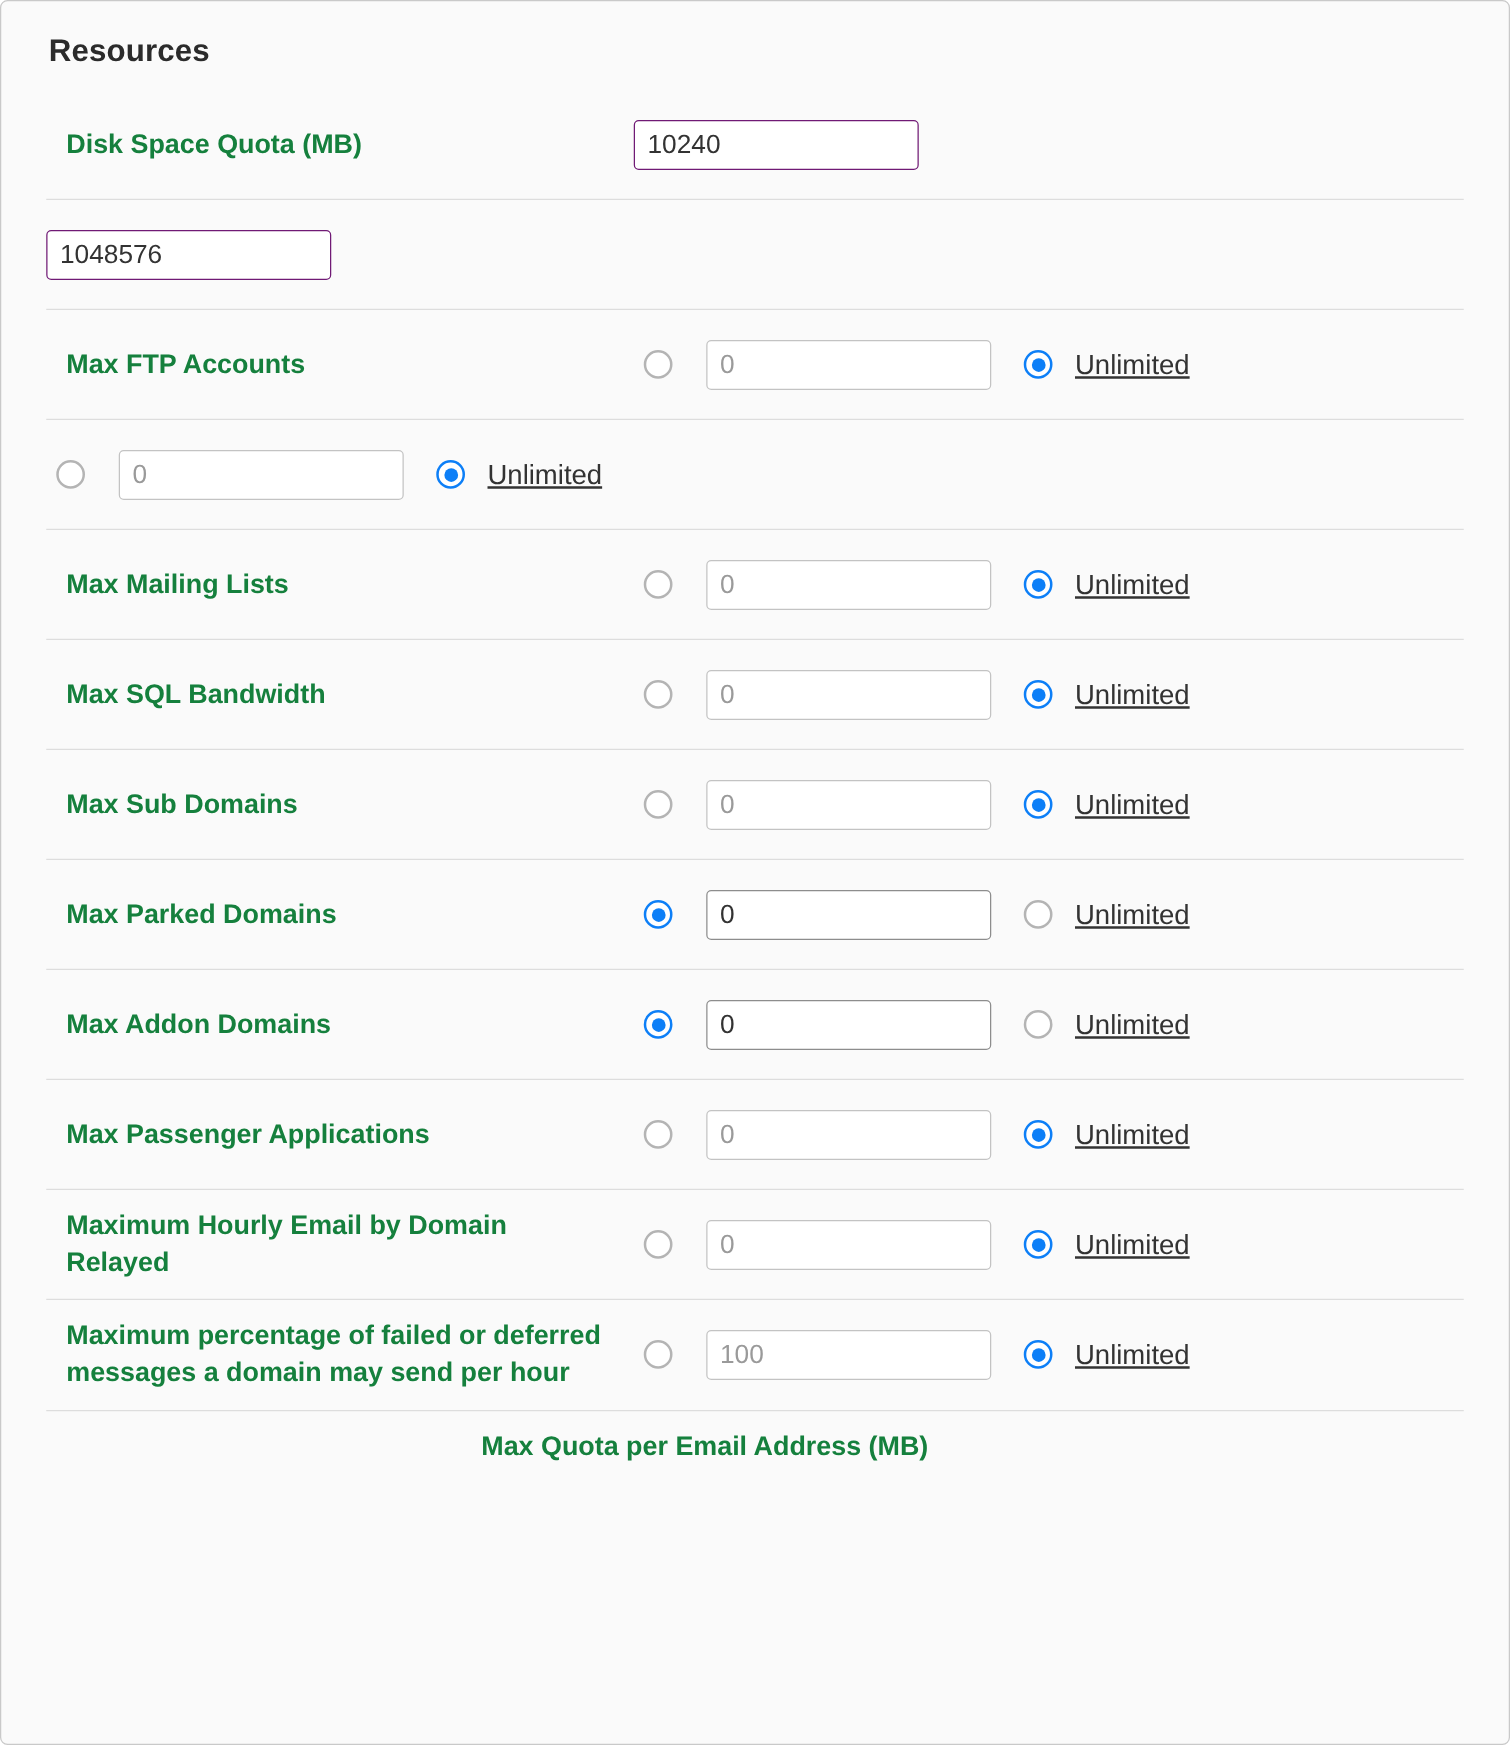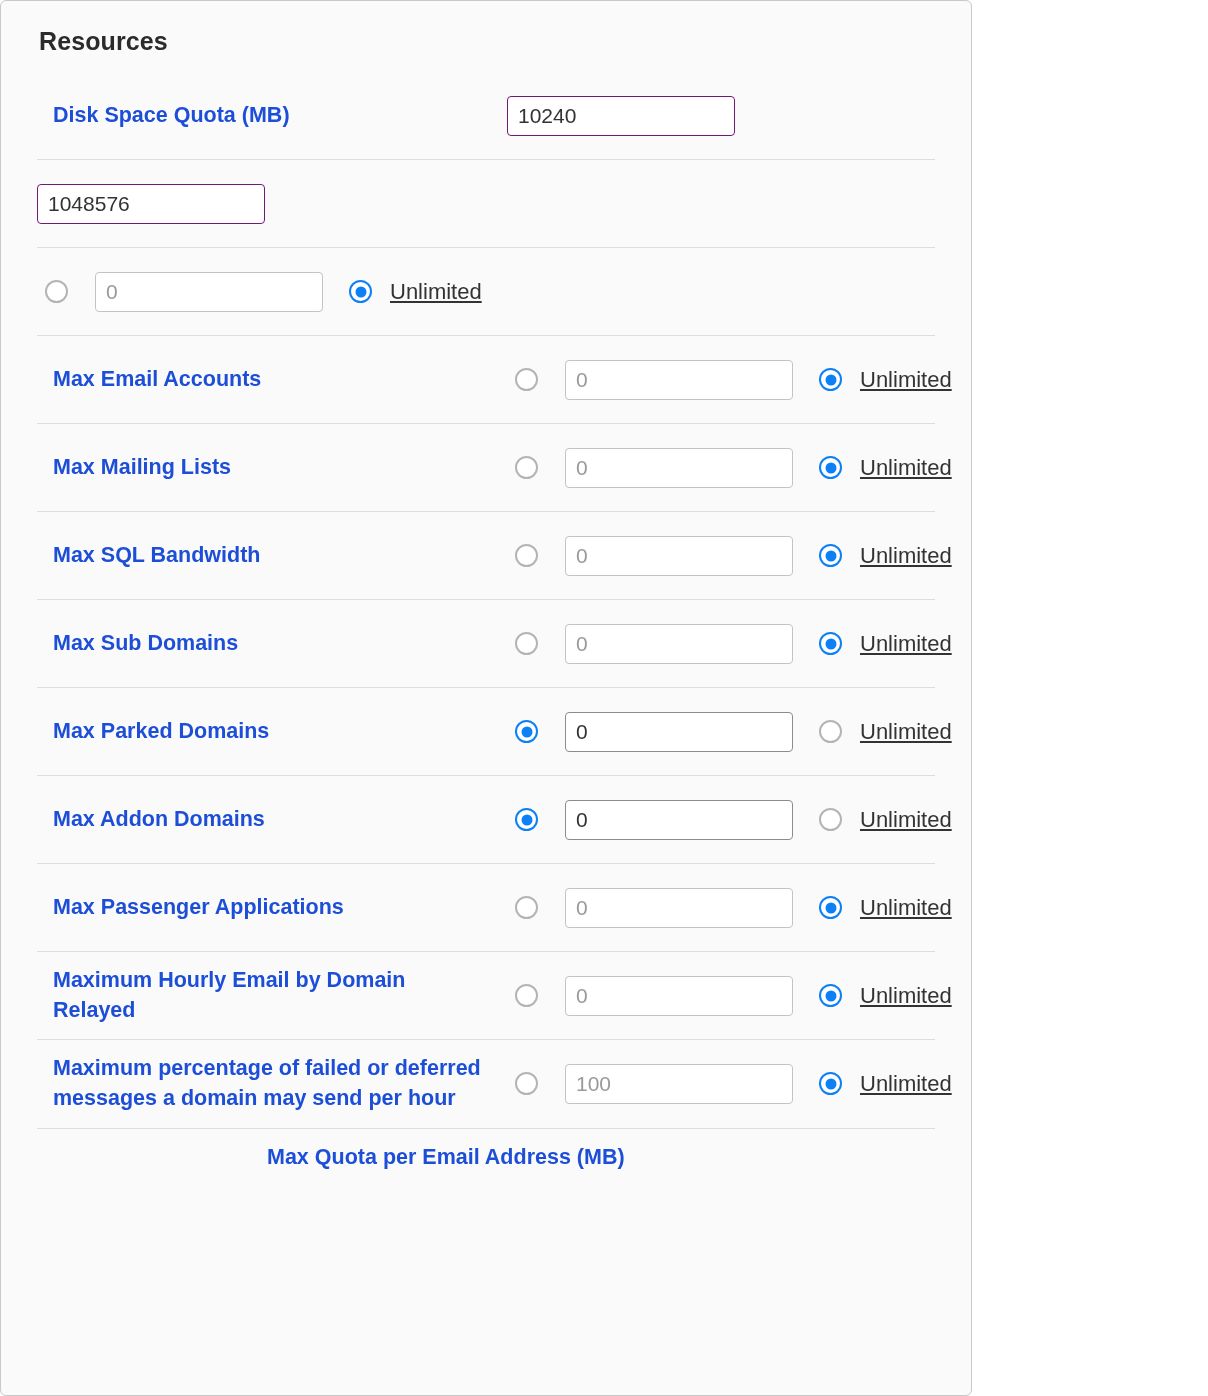--- a/index.html
+++ b/index.html
@@ -12,7 +12,7 @@
     -webkit-font-smoothing: antialiased;
   }
   .panel {
-    width: 972px;
+    width: 1208px;
     height: 1396px;
     box-sizing: border-box;
     background: #fafafa;

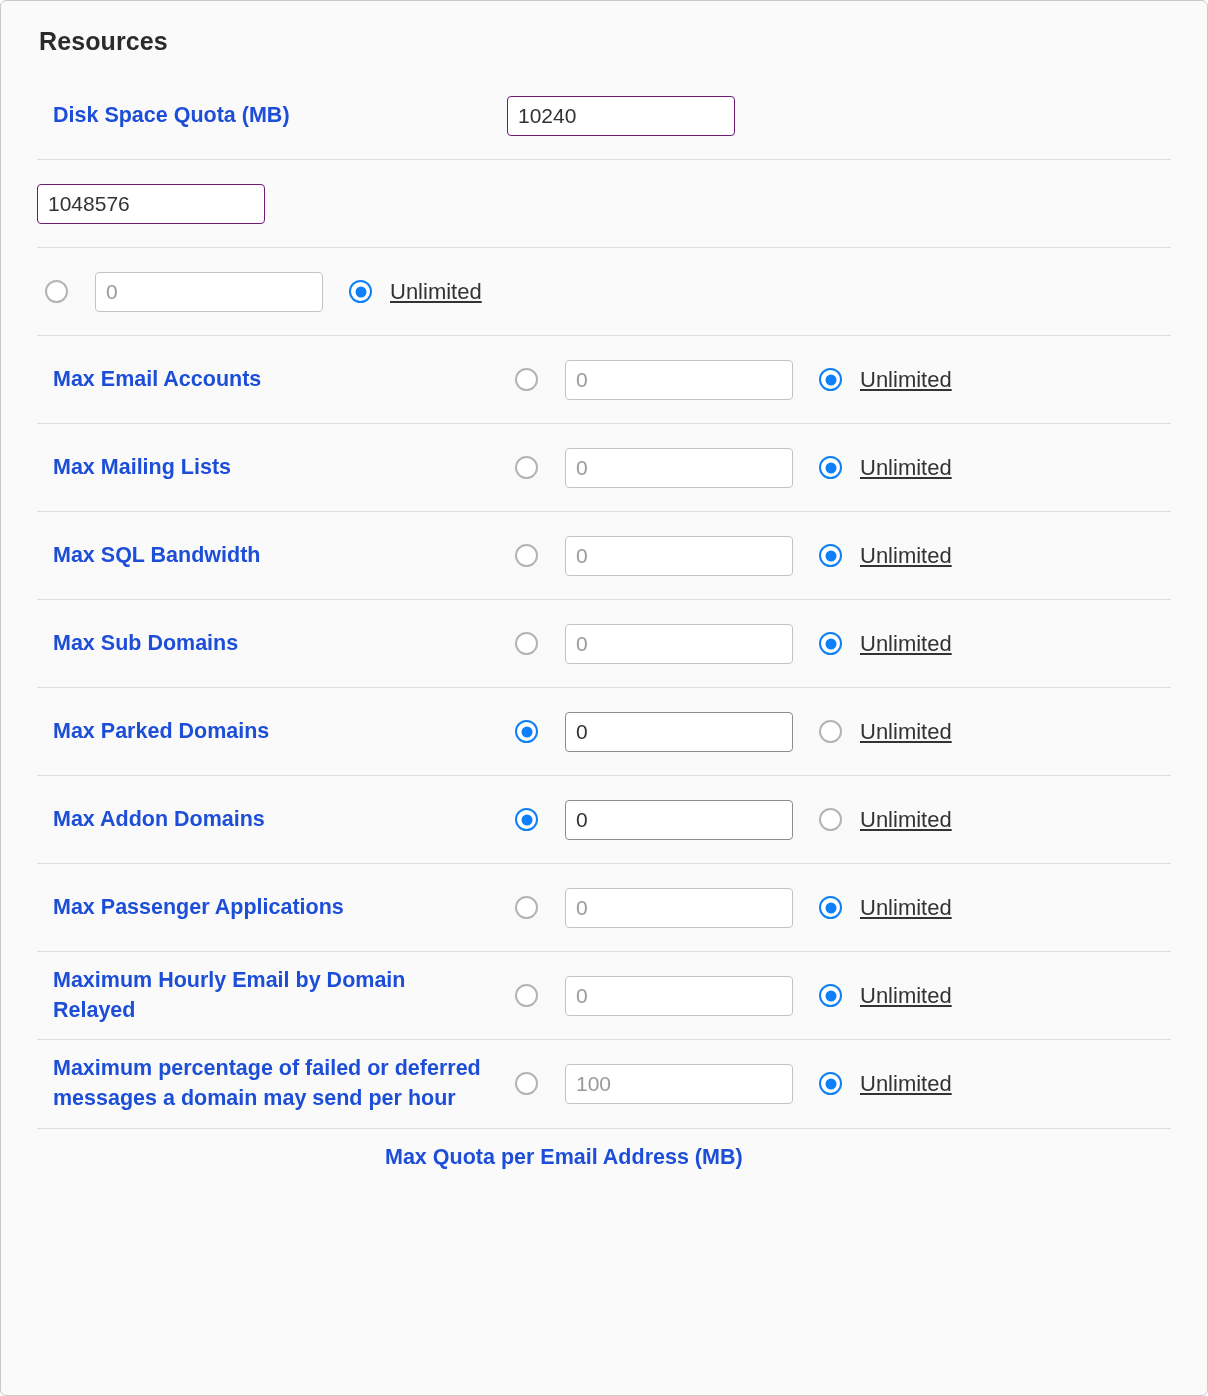--- a/index.html
+++ b/index.html
@@ -47,7 +47,7 @@
     flex: 0 0 470px;
     font-size: 21.5px;
     font-weight: bold;
-    color: #1d4ed8;
+    color: #15803d;
     line-height: 1.38;
     padding: 14px 18px 14px 16px;
     box-sizing: border-box;

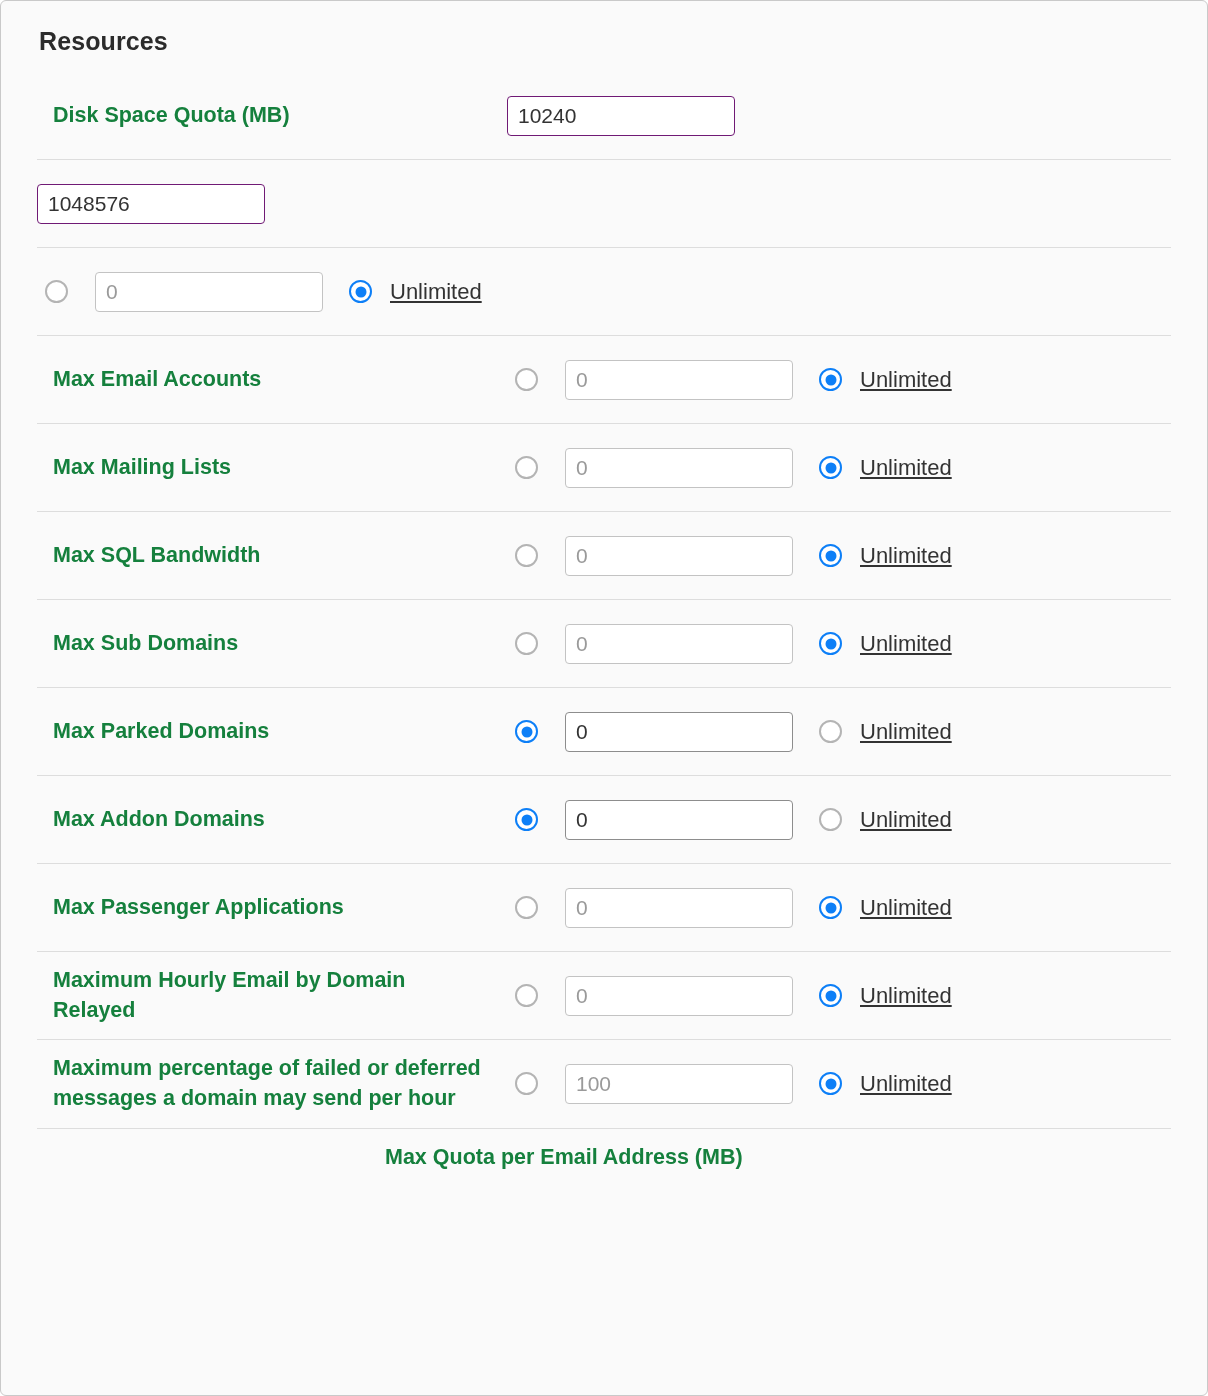--- a/index.html
+++ b/index.html
@@ -154,6 +154,7 @@
     </div>
 
     <div class="row">
+      <div class="row-label label-offset">Max FTP Accounts</div>
       <div class="row-control">
         <span class="radio-wrap">
             <span class="radio"></span>

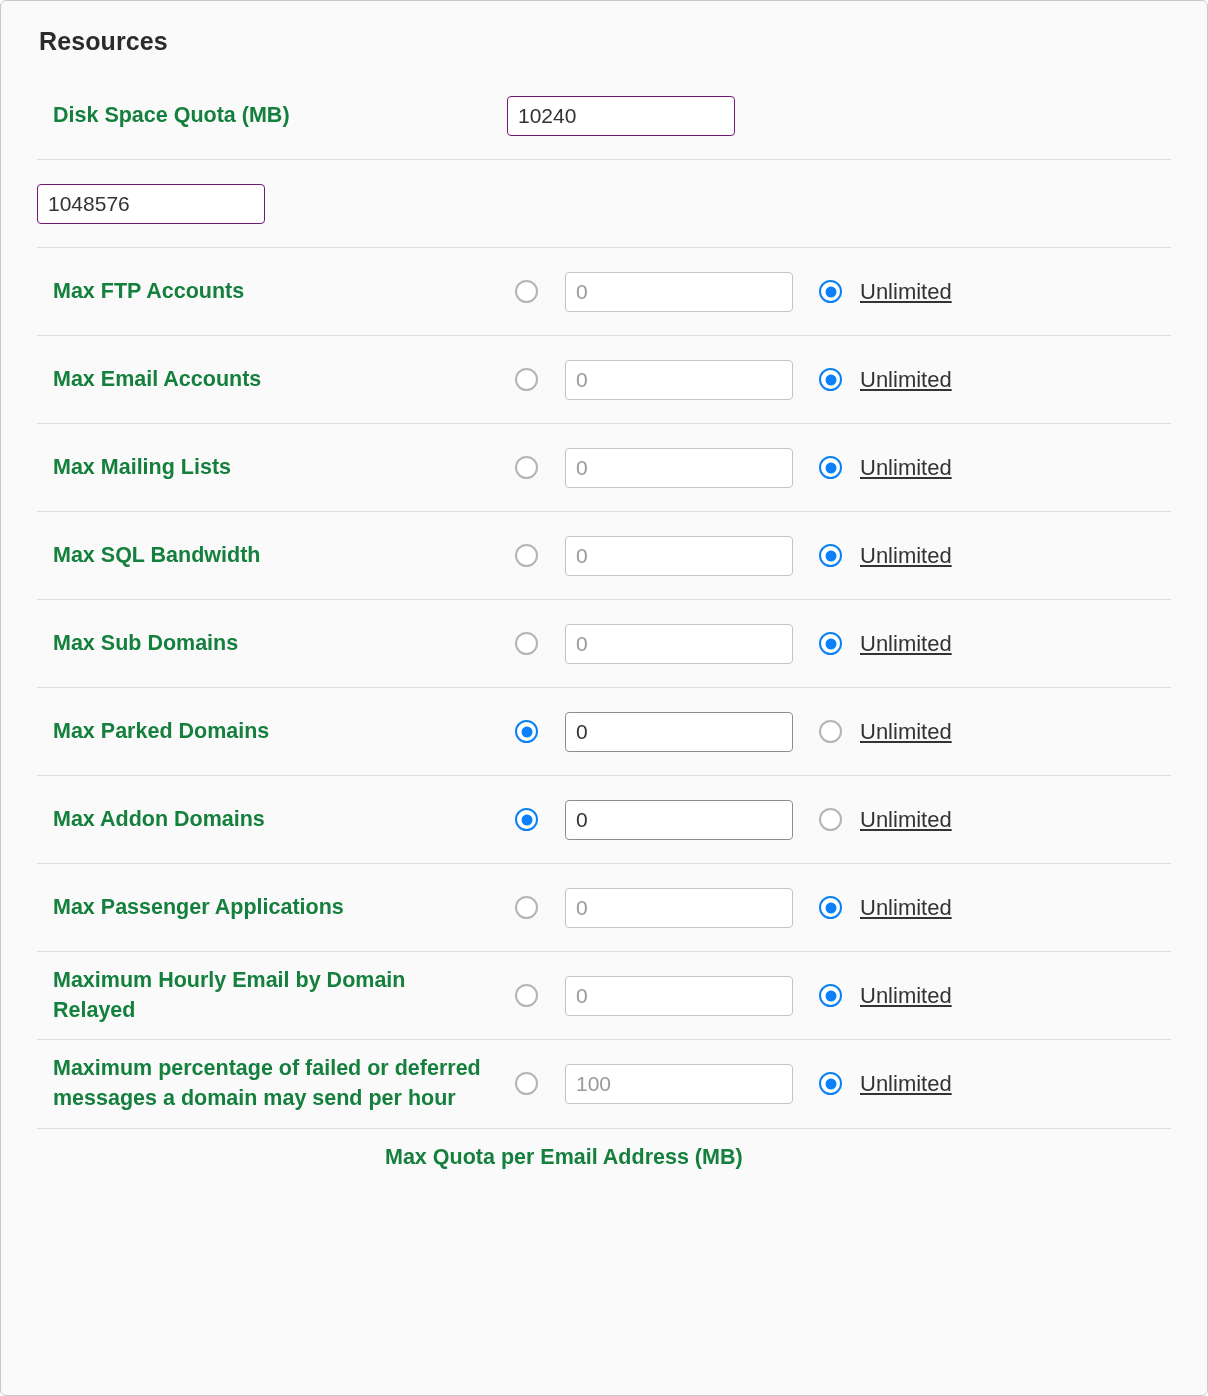--- a/index.html
+++ b/index.html
@@ -168,7 +168,6 @@
     </div>
 
     <div class="row">
-      <div class="row-label label-offset">Max Email Accounts</div>
       <div class="row-control">
         <span class="radio-wrap">
             <span class="radio"></span>

